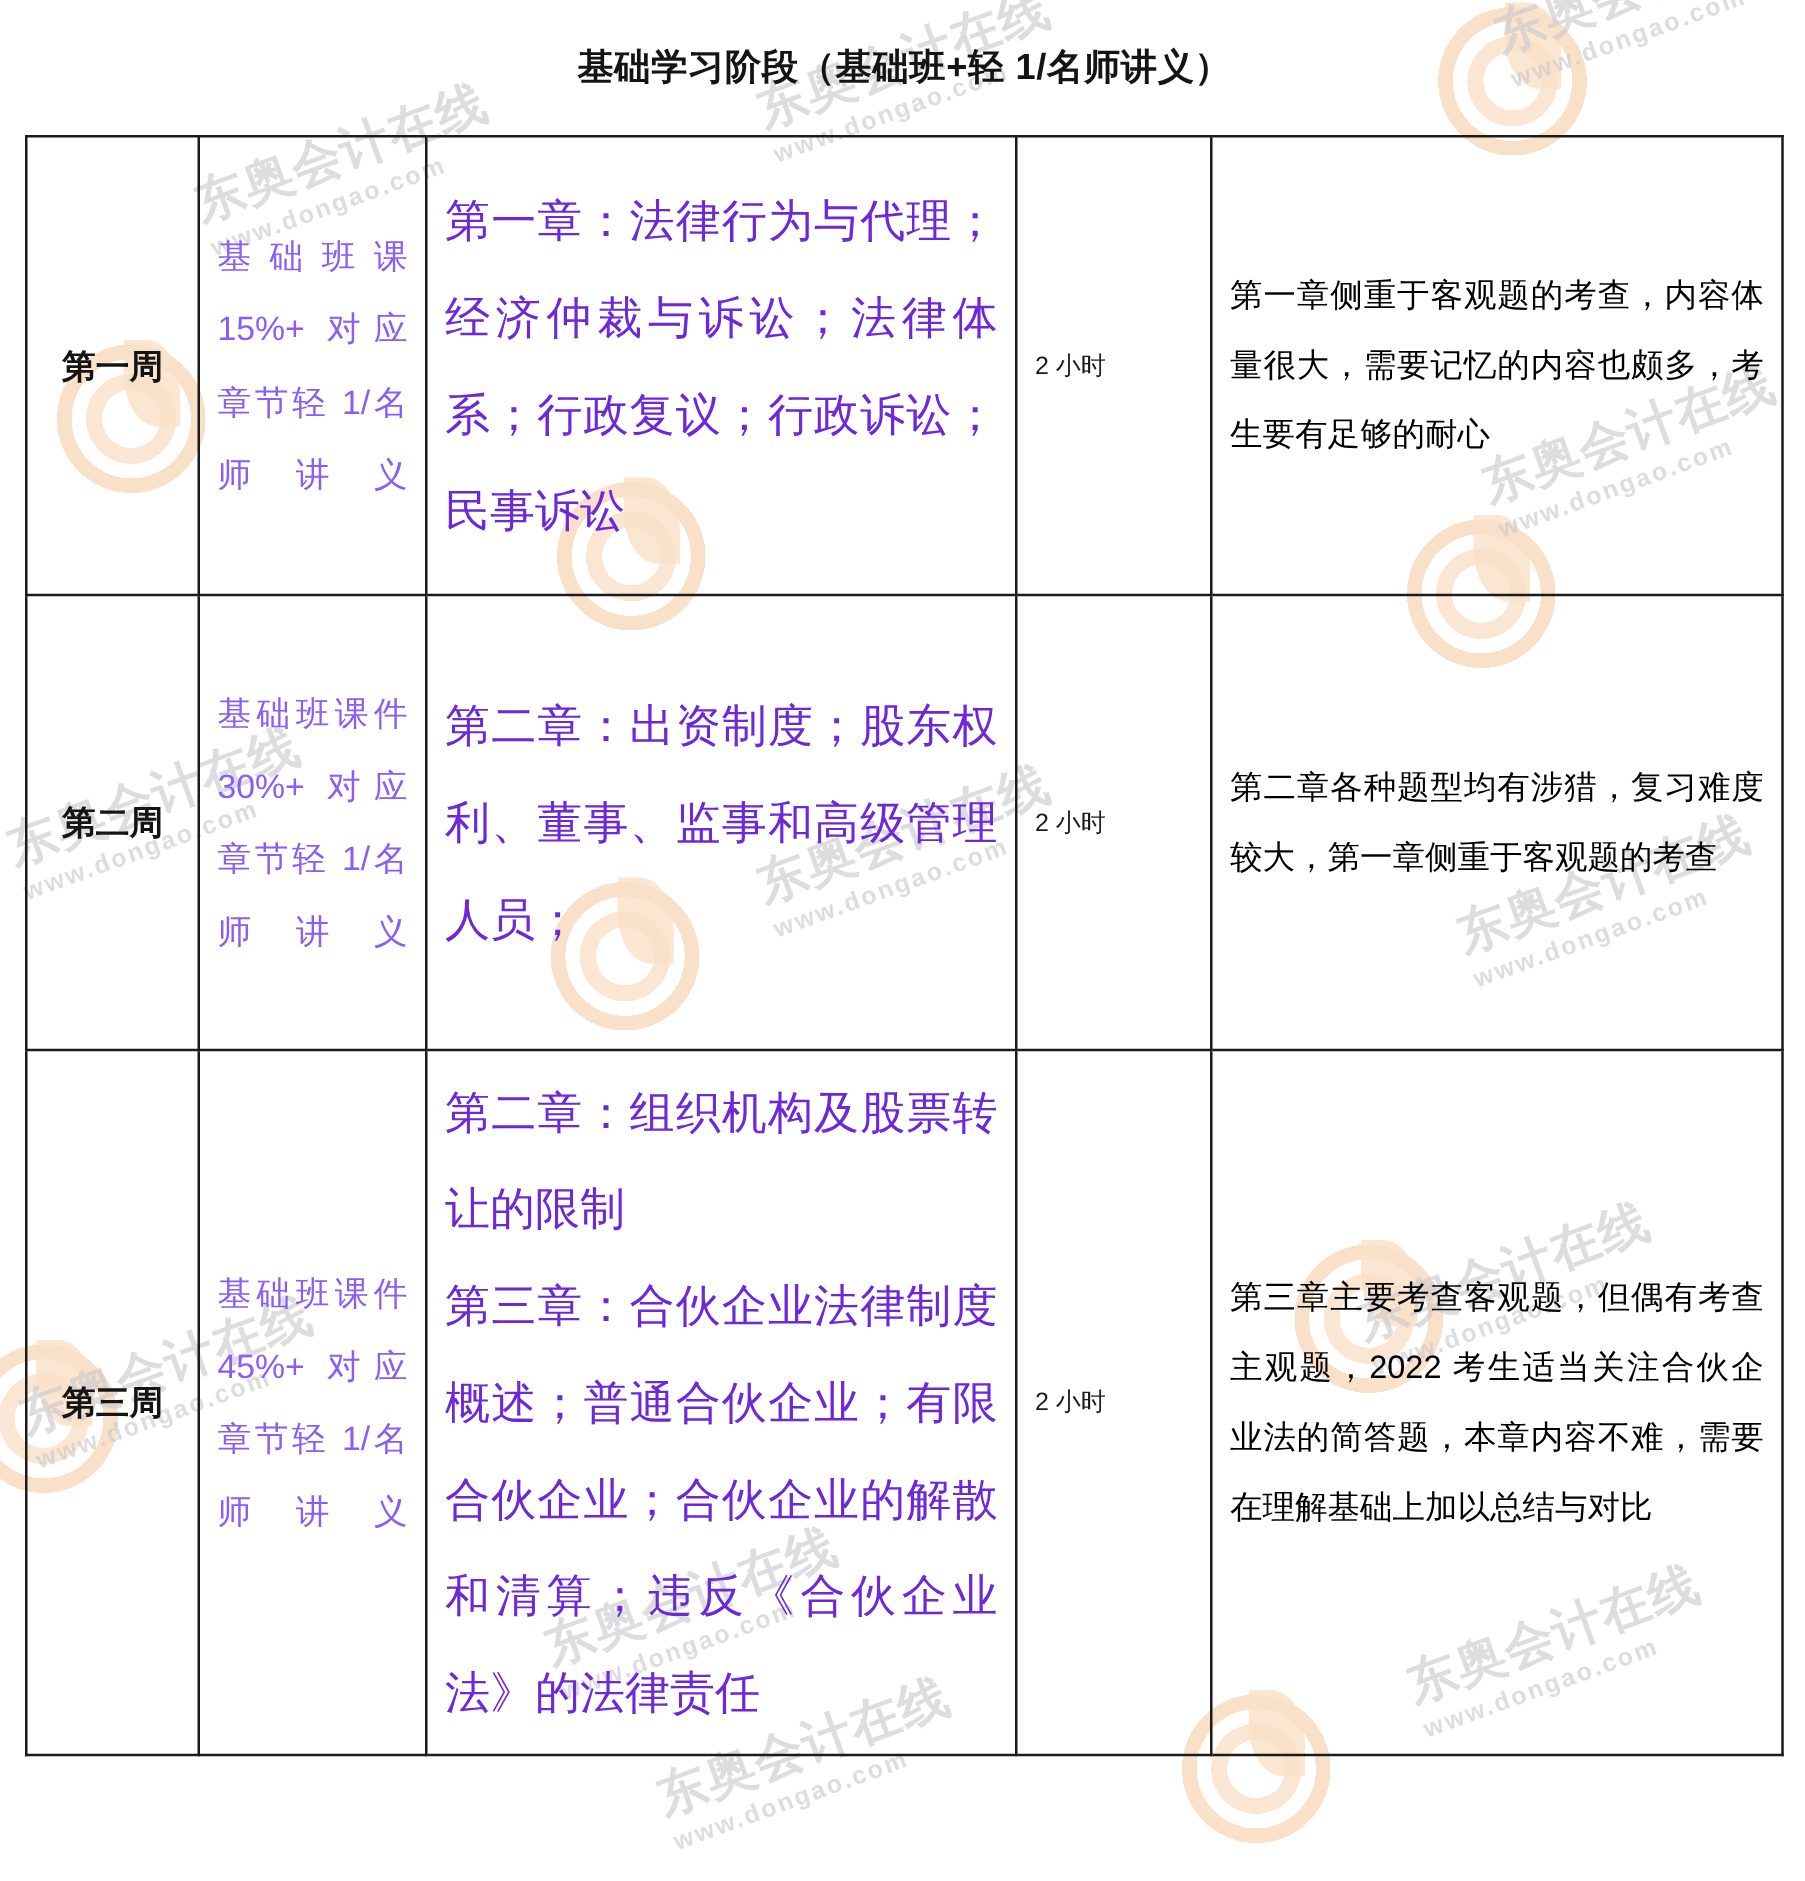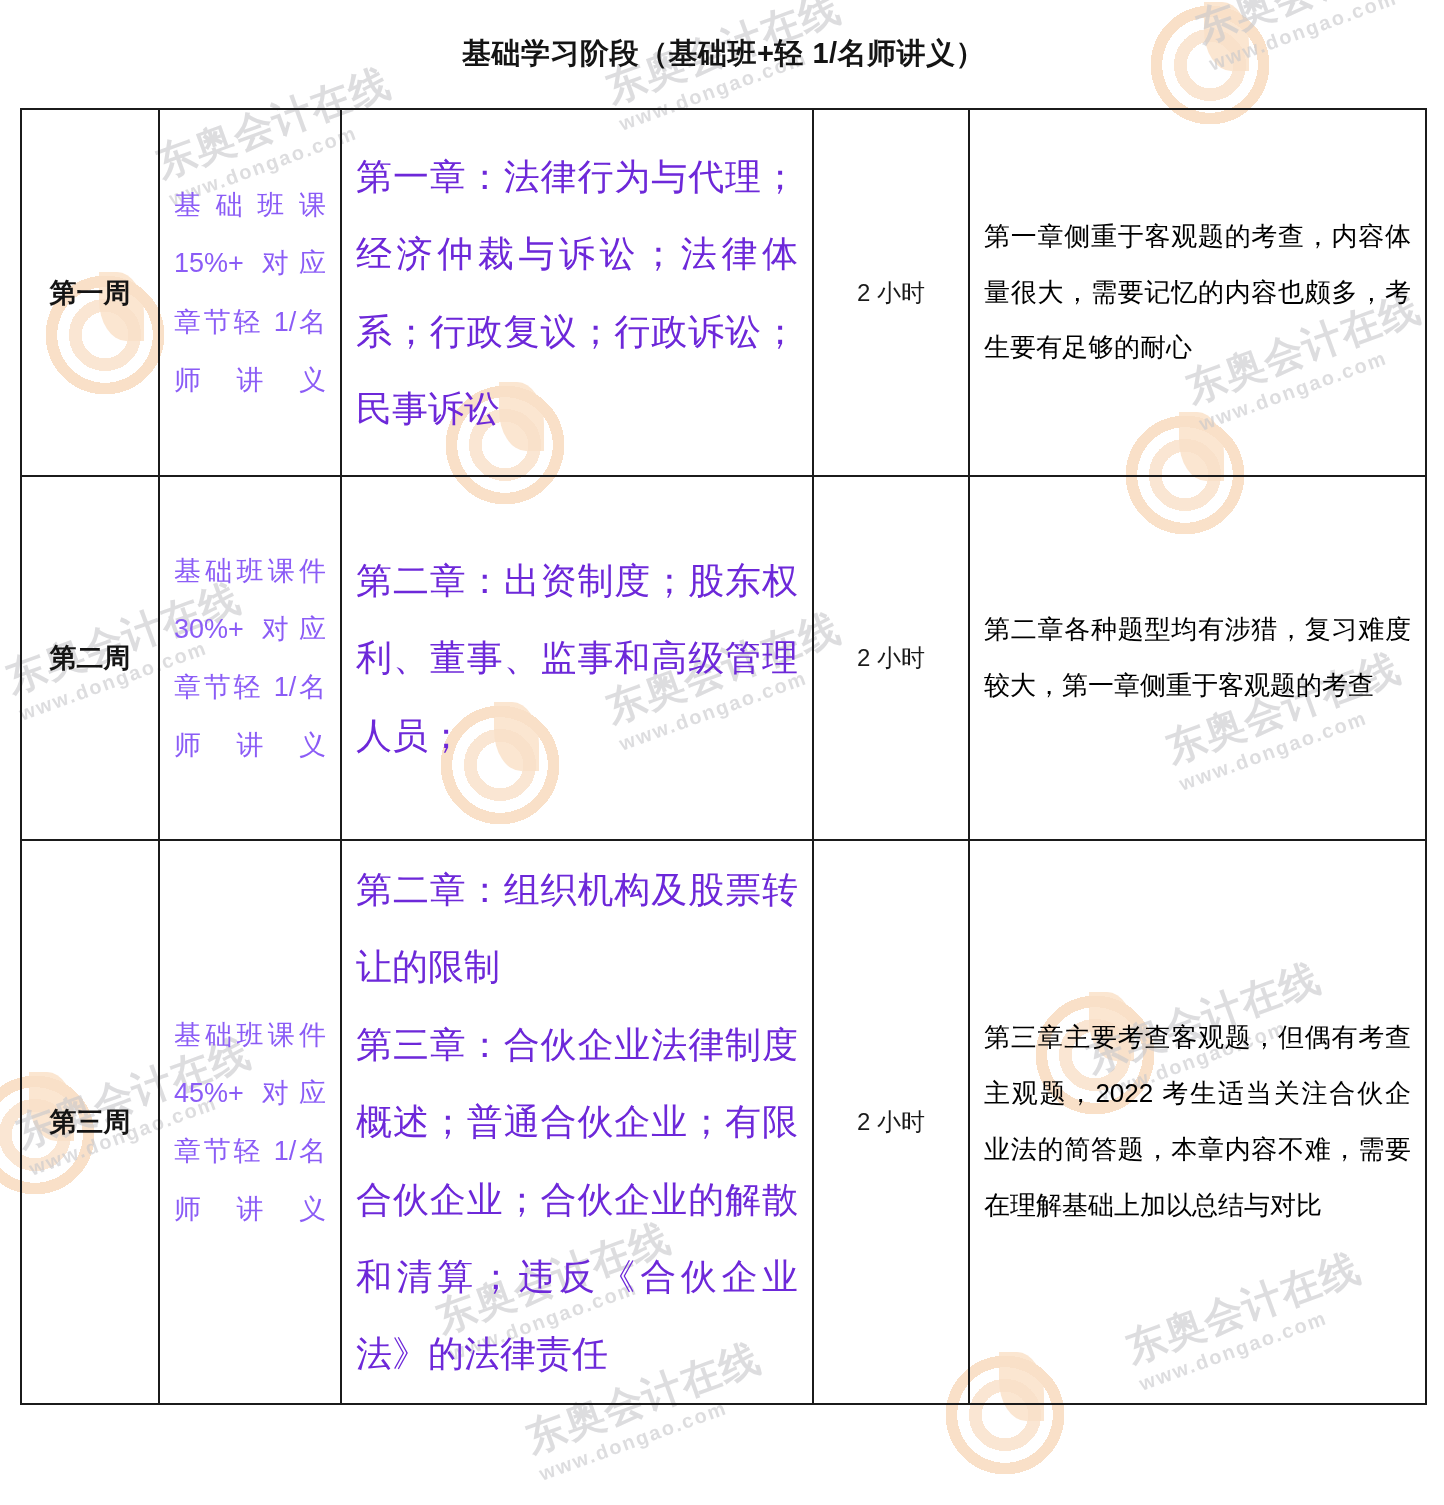--- a/index.html
+++ b/index.html
@@ -143,8 +143,8 @@
   }
   td.points p { margin: 0; }
   td.duration {
-    text-align: center;
-    font-size: 24px;
+    text-align: left;
+    font-size: 20px;
     color: #1a1a1a;
   }
   td.tips {

